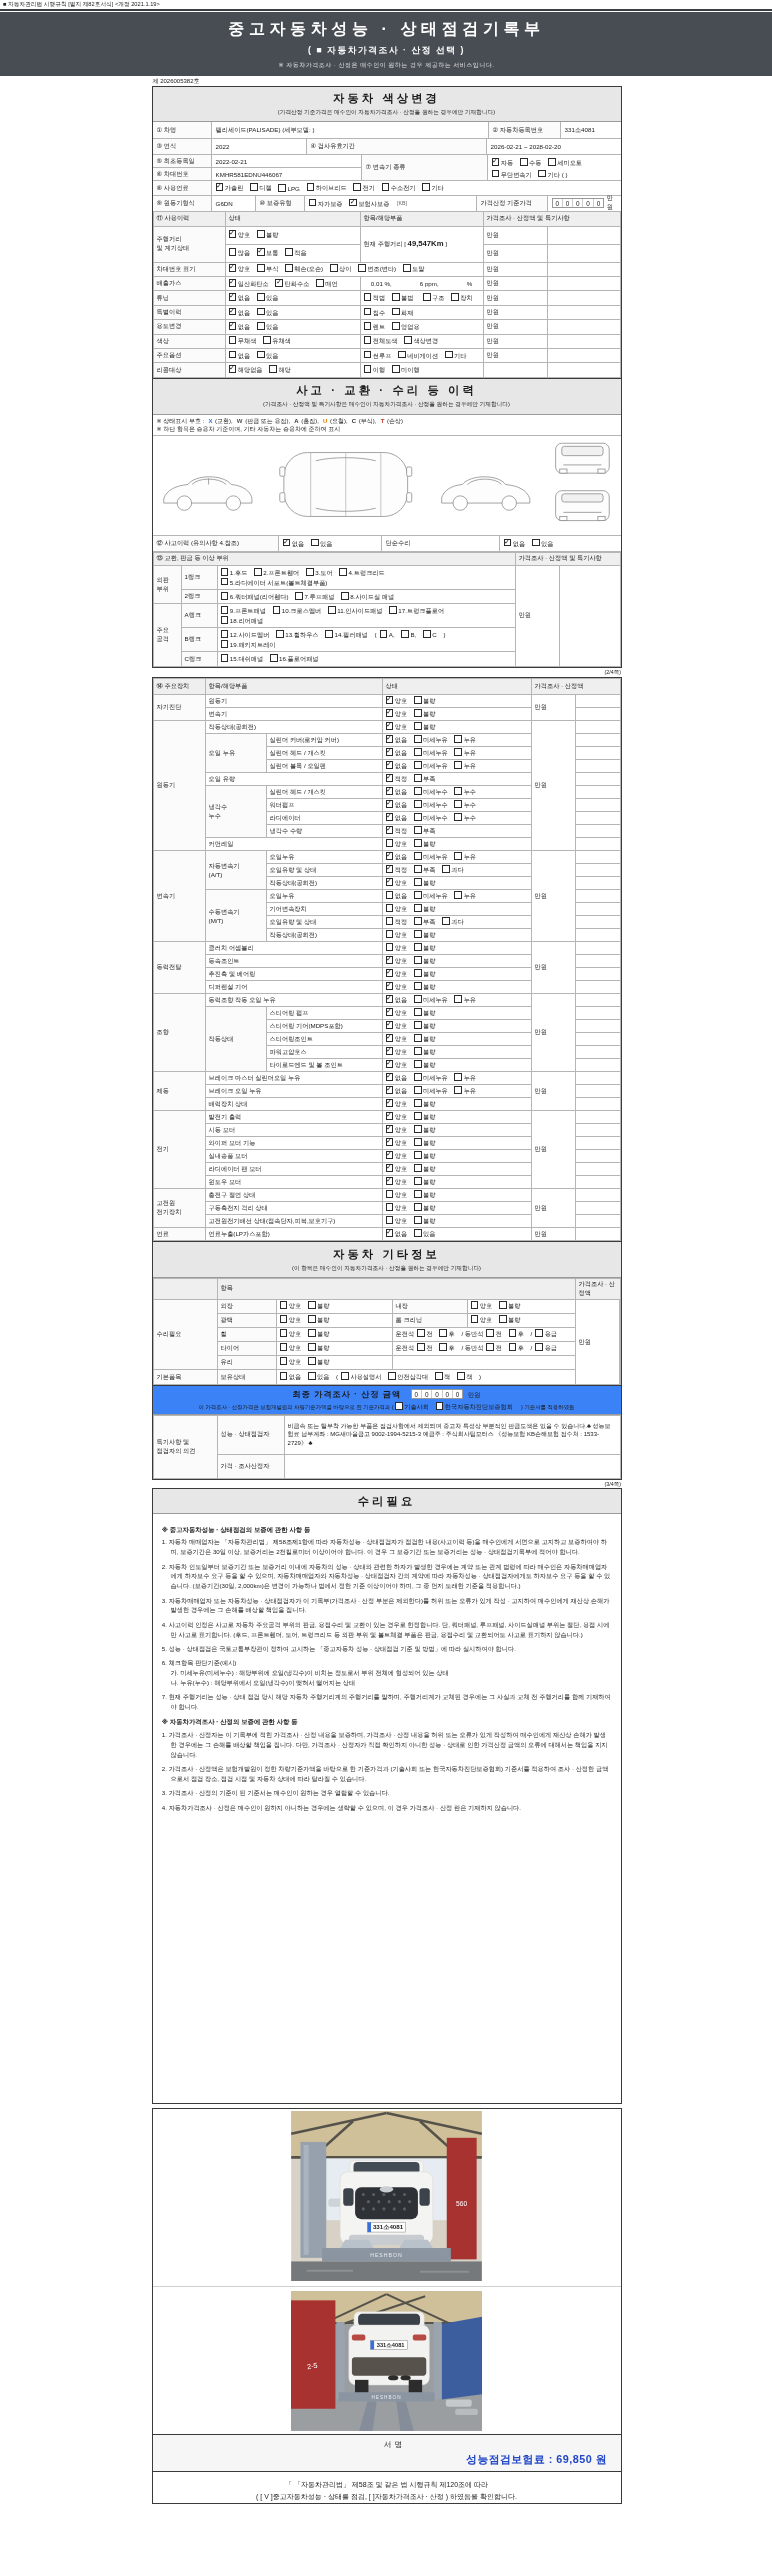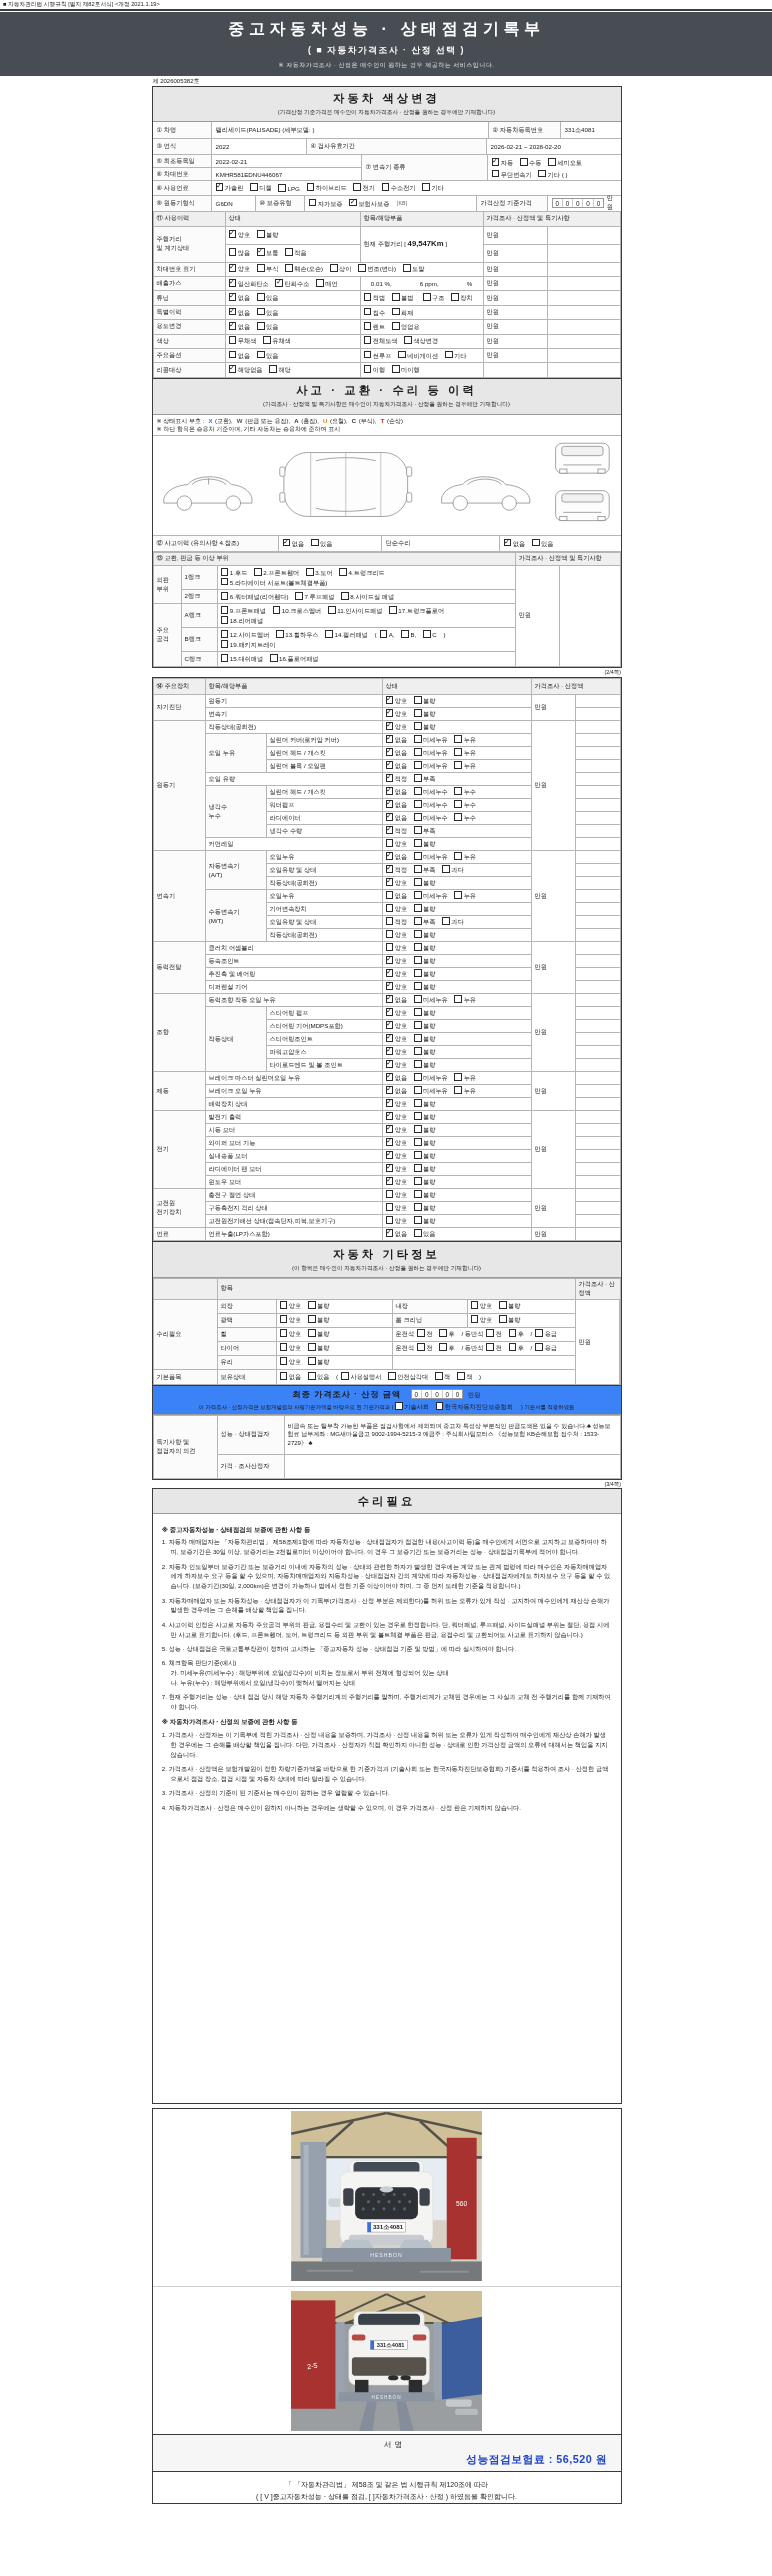--- a/index.html
+++ b/index.html
@@ -862,7 +862,7 @@
 
   <div class="signbox">
     <div class="sg">서명</div>
-    <div class="fee">성능점검보험료 : 56,520 원</div>
+    <div class="fee">성능점검보험료 : 69,850 원</div>
   </div>
 
   <div class="confirm">

